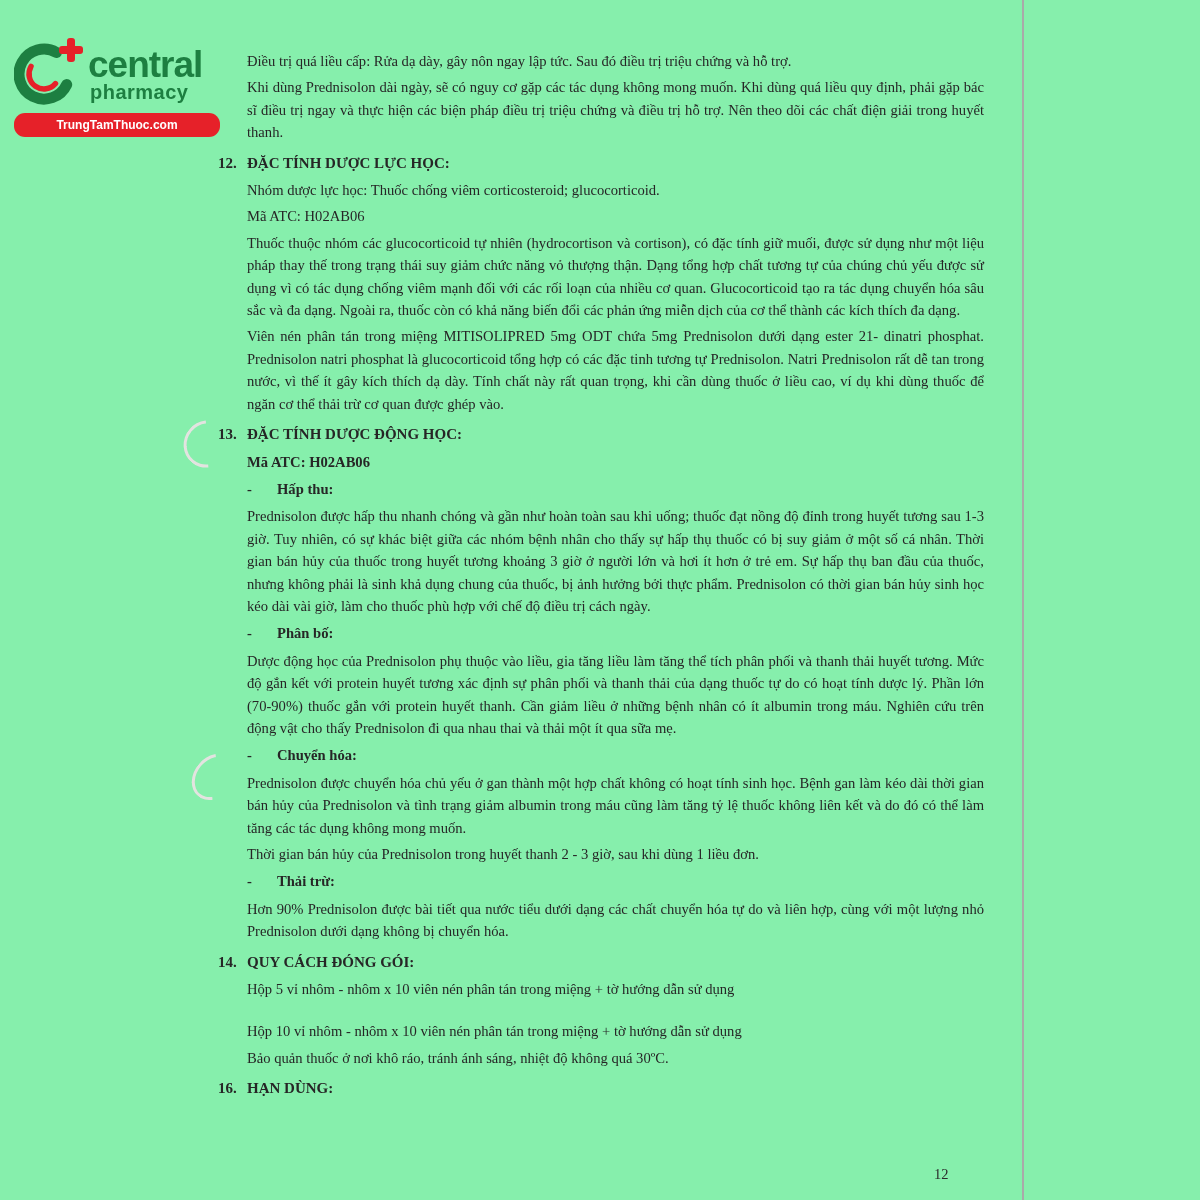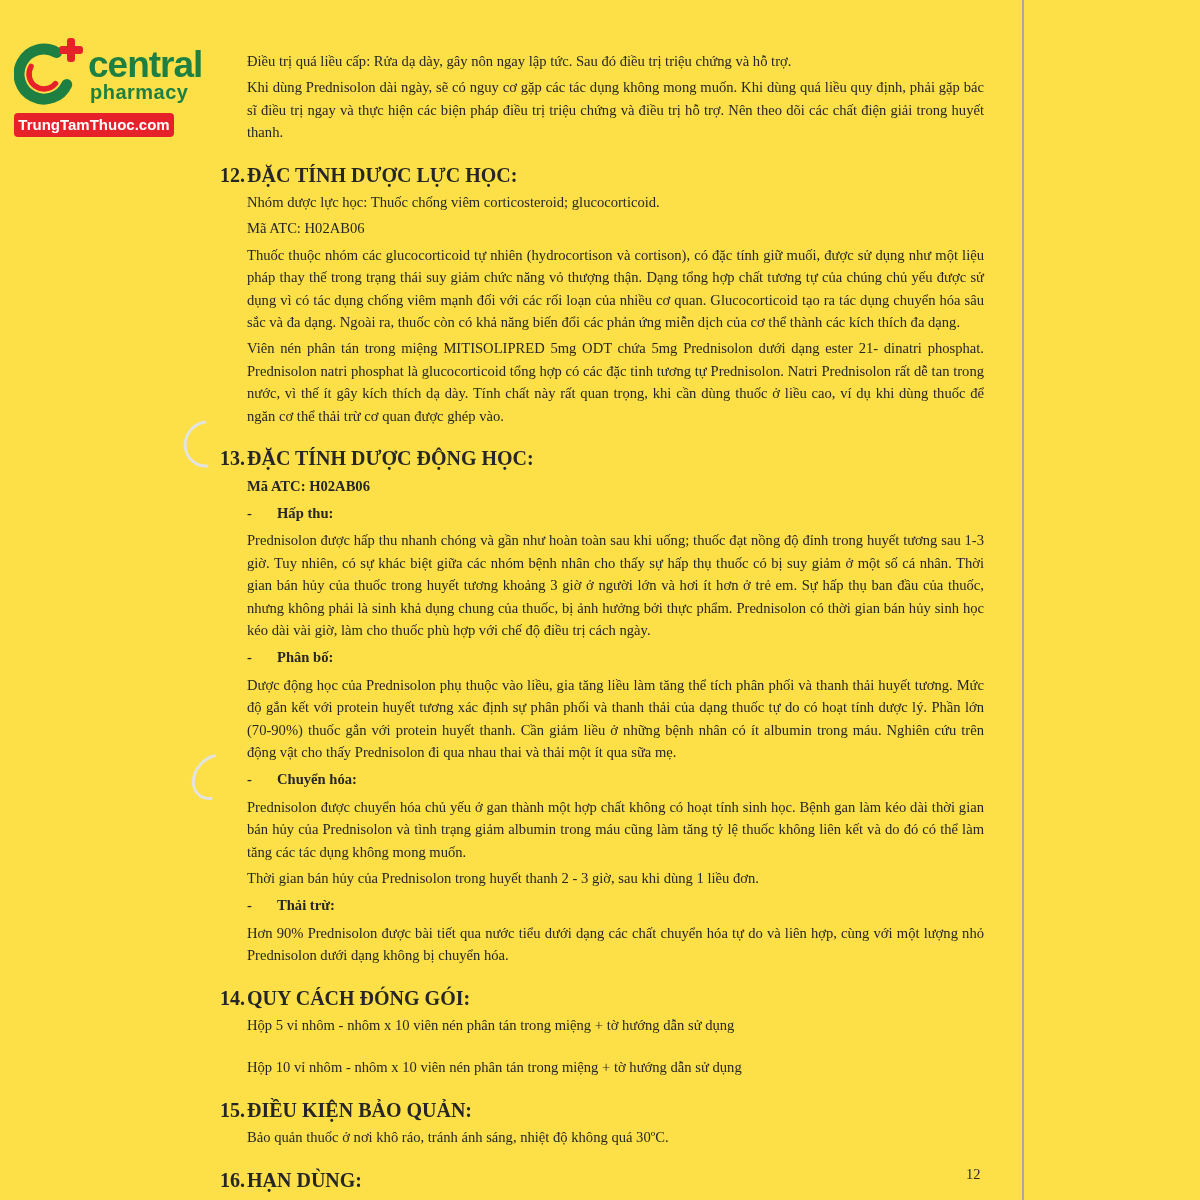--- a/index.html
+++ b/index.html
@@ -4,7 +4,7 @@
 <style>
   html,body { margin:0; padding:0; background:#ffffff; }
   .page {
-    position:relative; width:1200px; height:1200px; background:#fde047;
+    position:relative; width:1200px; height:1200px; background:#86efac;
     font-family:"Liberation Serif", serif; color:#262626; overflow:hidden;
   }
   

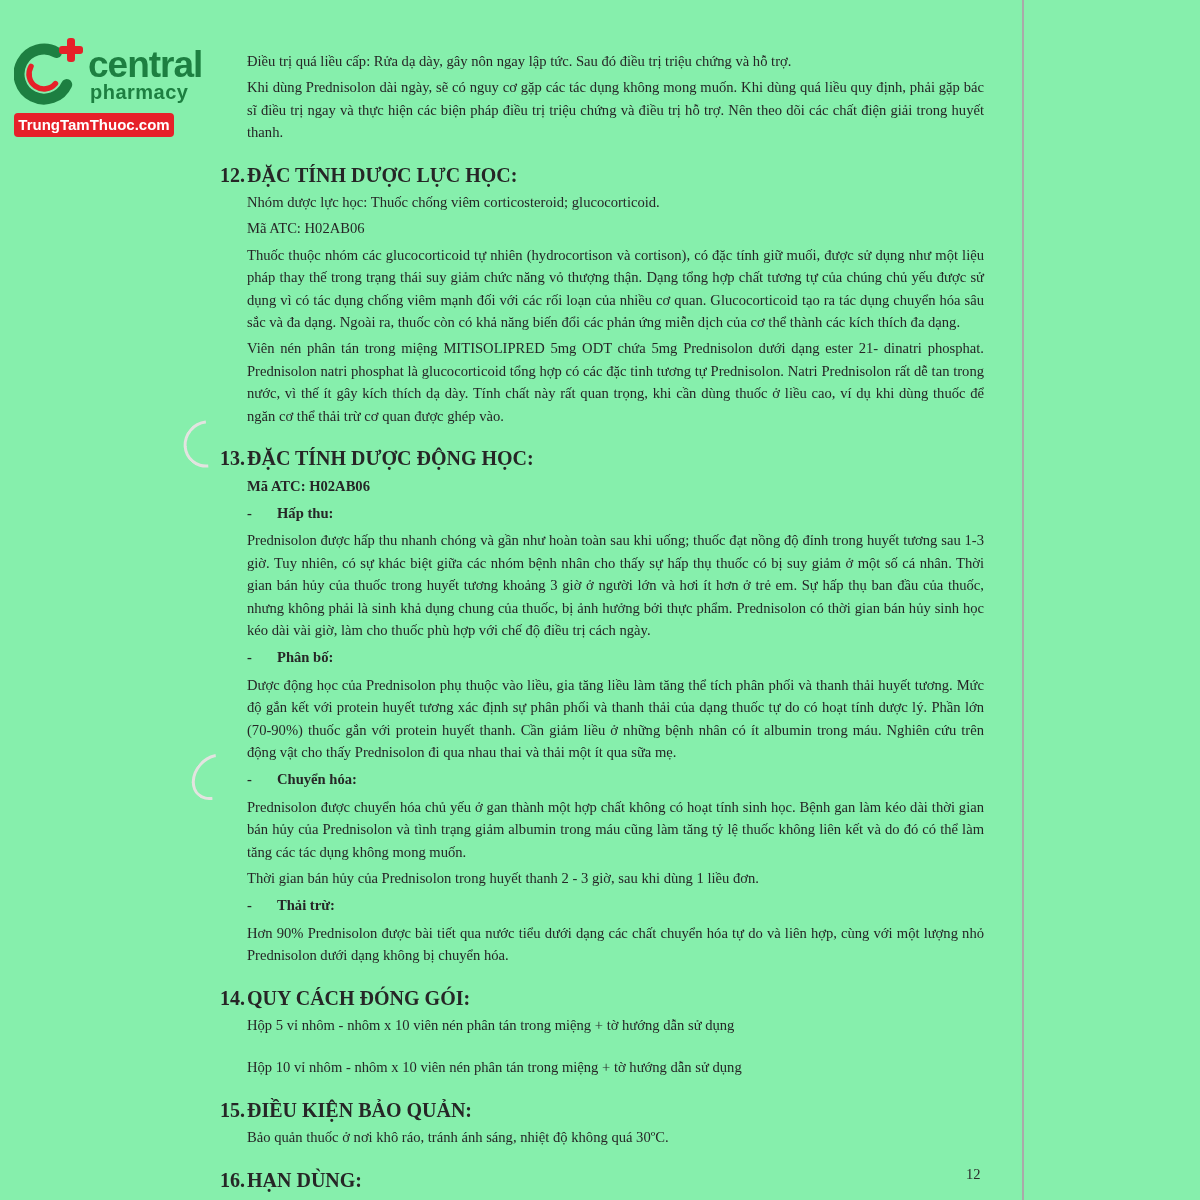--- a/index.html
+++ b/index.html
@@ -18,9 +18,9 @@
   .logo-brand { color:#1d7f41; font-weight:bold; font-size:37px; line-height:34px; letter-spacing:-1px; }
   .logo-sub { color:#1d7f41; font-weight:bold; font-size:20px; line-height:20px; margin-left:2px; letter-spacing:0.5px; }
   .logo-pill {
-    margin-top:7px; width:160px; background:#e62129; border-radius:4px;
+    margin-top:7px; width:206px; background:#e62129; border-radius:11px;
     color:#ffffff; font-family:"Liberation Sans", sans-serif; font-weight:bold;
-    font-size:15px; line-height:24px; text-align:center;
+    font-size:12px; line-height:24px; text-align:center;
   }
 
   

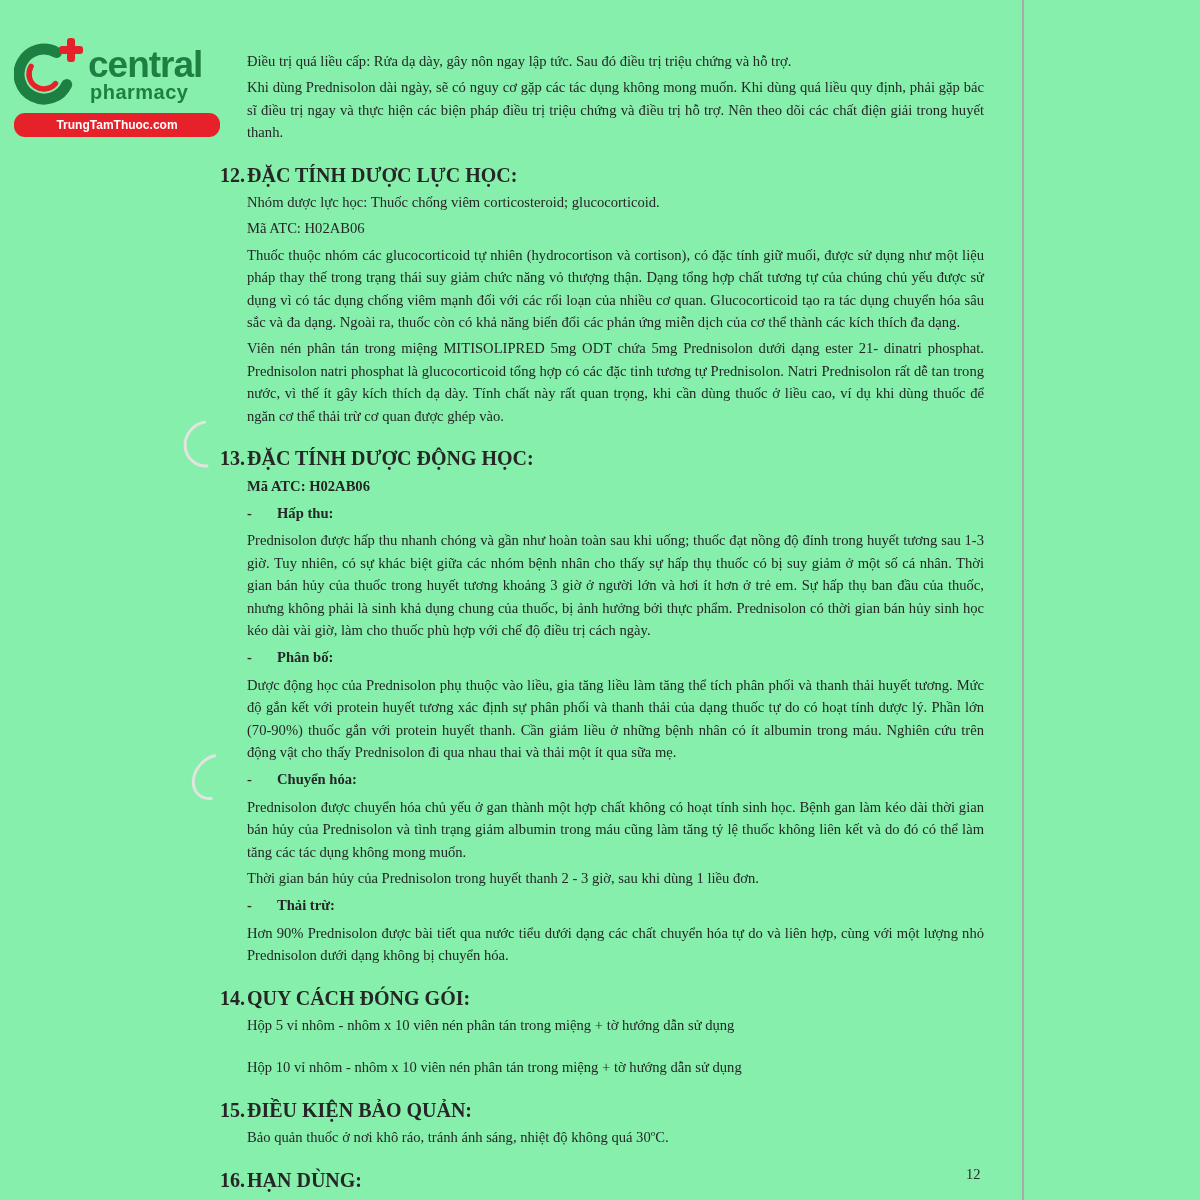--- a/index.html
+++ b/index.html
@@ -27,7 +27,7 @@
   .content { position:absolute; left:218px; top:50px; width:766px; font-size:14.6px; line-height:22.4px; }
   .content p { margin:0 0 4px 29px; text-align:justify; }
   .content p.loose { text-align:left; }
-  .sec-heading { display:flex; font-weight:bold; font-size:20px; margin:20px 0 5px;text-align:center; }
+  .sec-heading { display:flex; font-weight:bold; font-size:15px; margin:8px 0 5px; }
   .sec-num { width:29px; flex:none; }
   .bold-line { margin-left:29px; font-weight:bold; }
   .sub-heading { display:flex; margin:5px 0 5px 29px; font-weight:bold; }

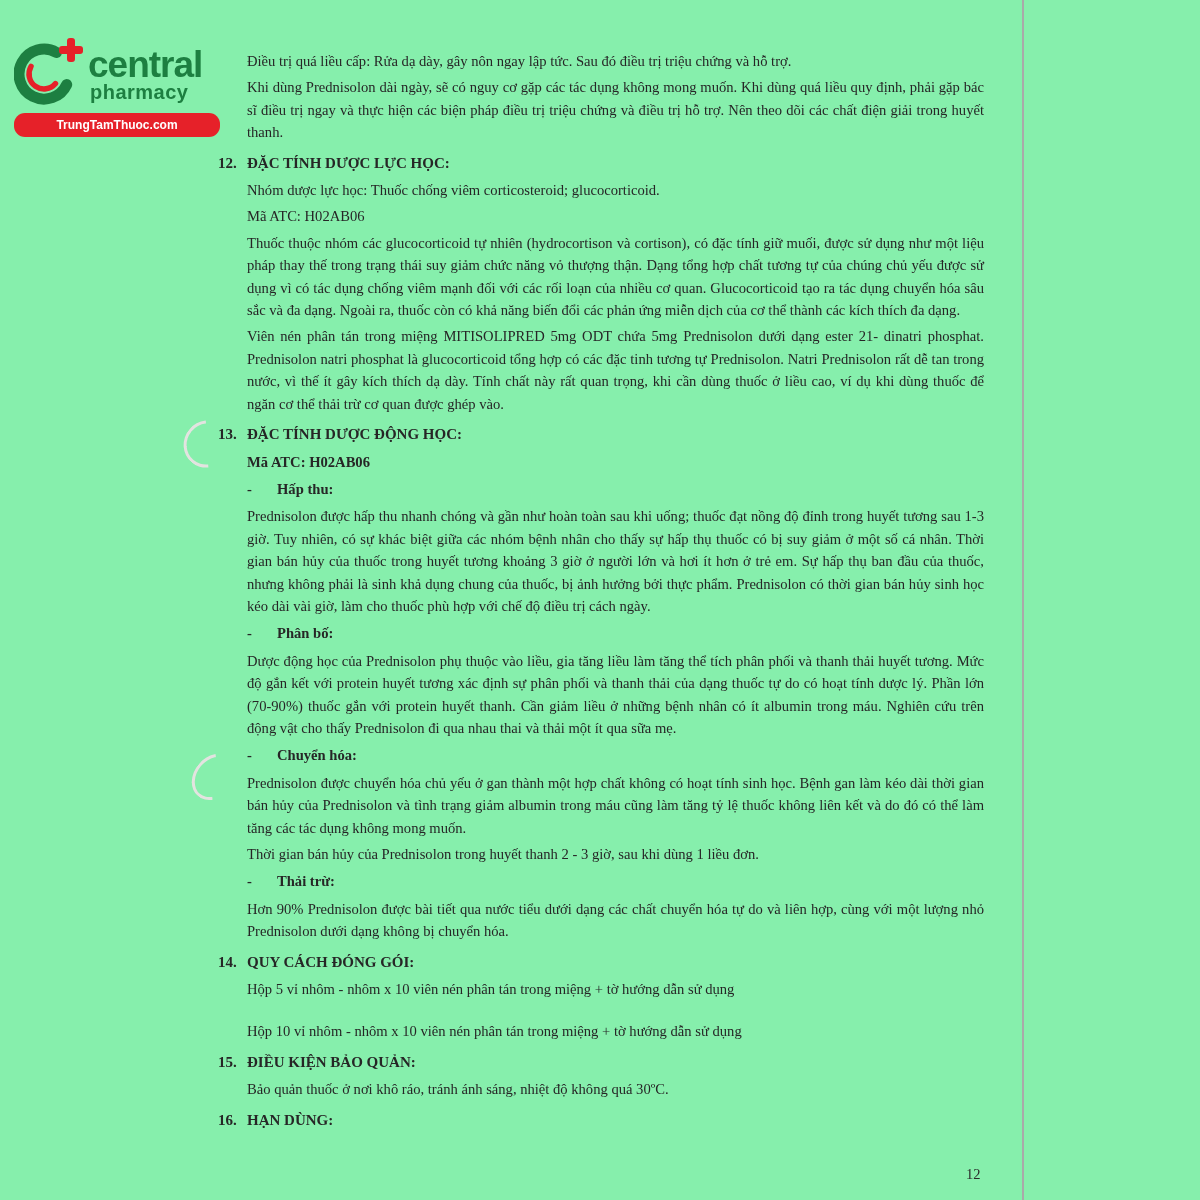--- a/index.html
+++ b/index.html
@@ -122,10 +122,6 @@
     <p class="loose" style="margin-bottom:20px;">Hộp 5 vỉ nhôm - nhôm x 10 viên nén phân tán trong miệng + tờ hướng dẫn sử dụng</p>
     <p class="loose">Hộp 10 vỉ nhôm - nhôm x 10 viên nén phân tán trong miệng + tờ hướng dẫn sử dụng</p>
 
-    <div class="sec-heading">
-      <span class="sec-num">15.</span>
-      <span>ĐIỀU KIỆN BẢO QUẢN:</span>
-    </div>
     <p class="loose">Bảo quản thuốc ở nơi khô ráo, tránh ánh sáng, nhiệt độ không quá 30ºC.</p>
 
     <div class="sec-heading">

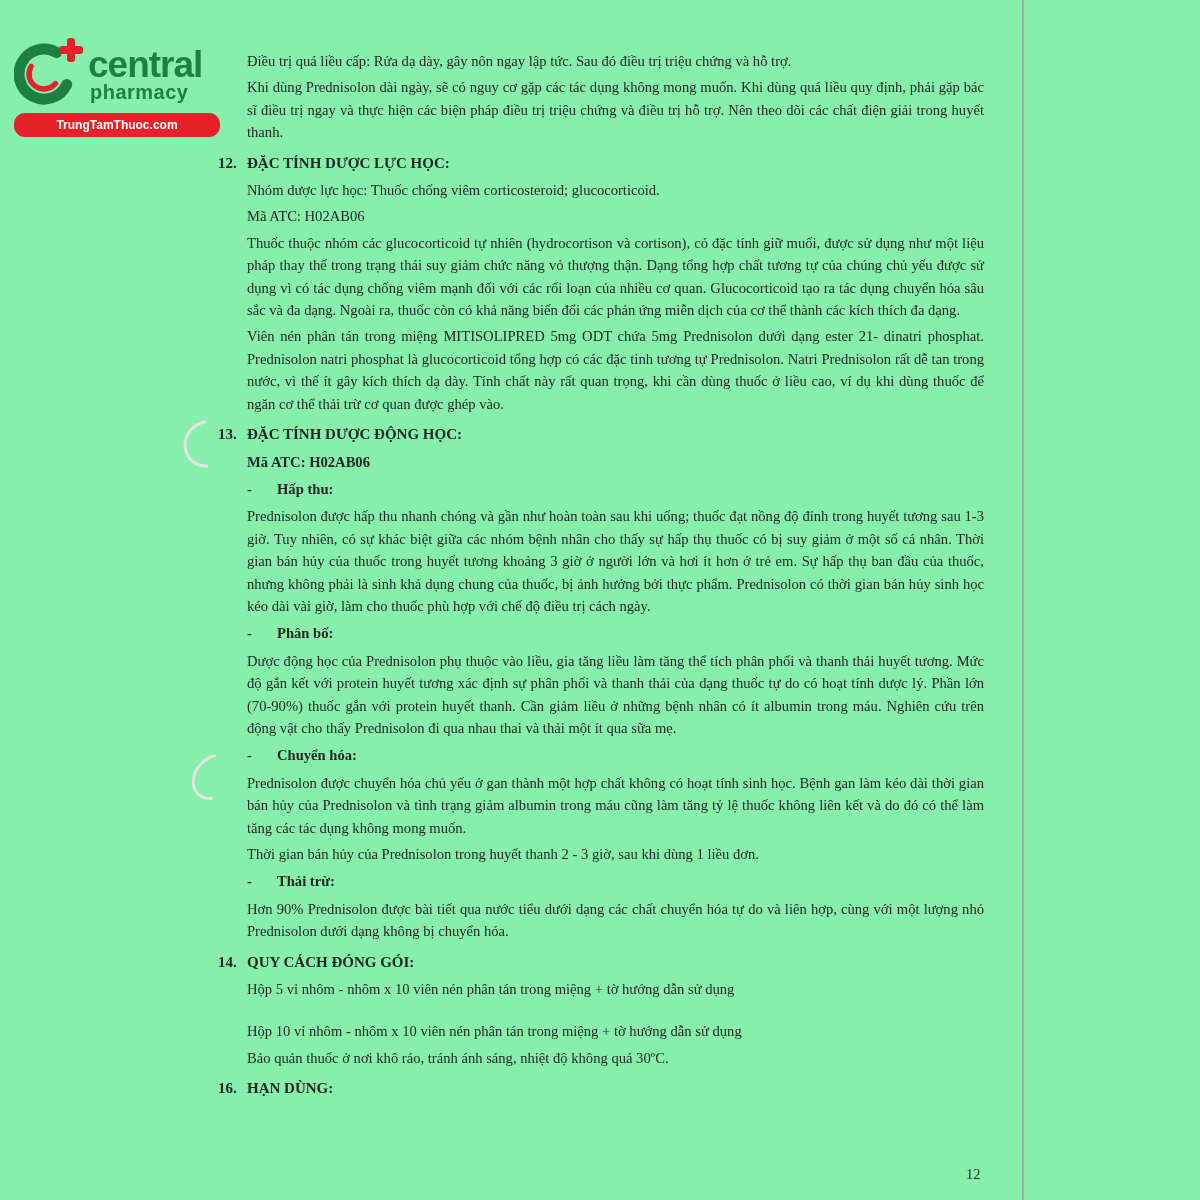--- a/index.html
+++ b/index.html
@@ -40,7 +40,7 @@
   .artifact.a1 { left:184px; top:420px; width:40px; height:42px; }
   .artifact.a2 { left:194px; top:752px; width:34px; height:44px; }
 
-  .page-number { position:absolute; left:966px; top:1166px; font-size:14.5px; color:#2a2a2a; }
+  .page-number { position:absolute; left:934px; top:1166px; font-size:14.5px; color:#2a2a2a; }
 </style>
 </head>
 <body>

